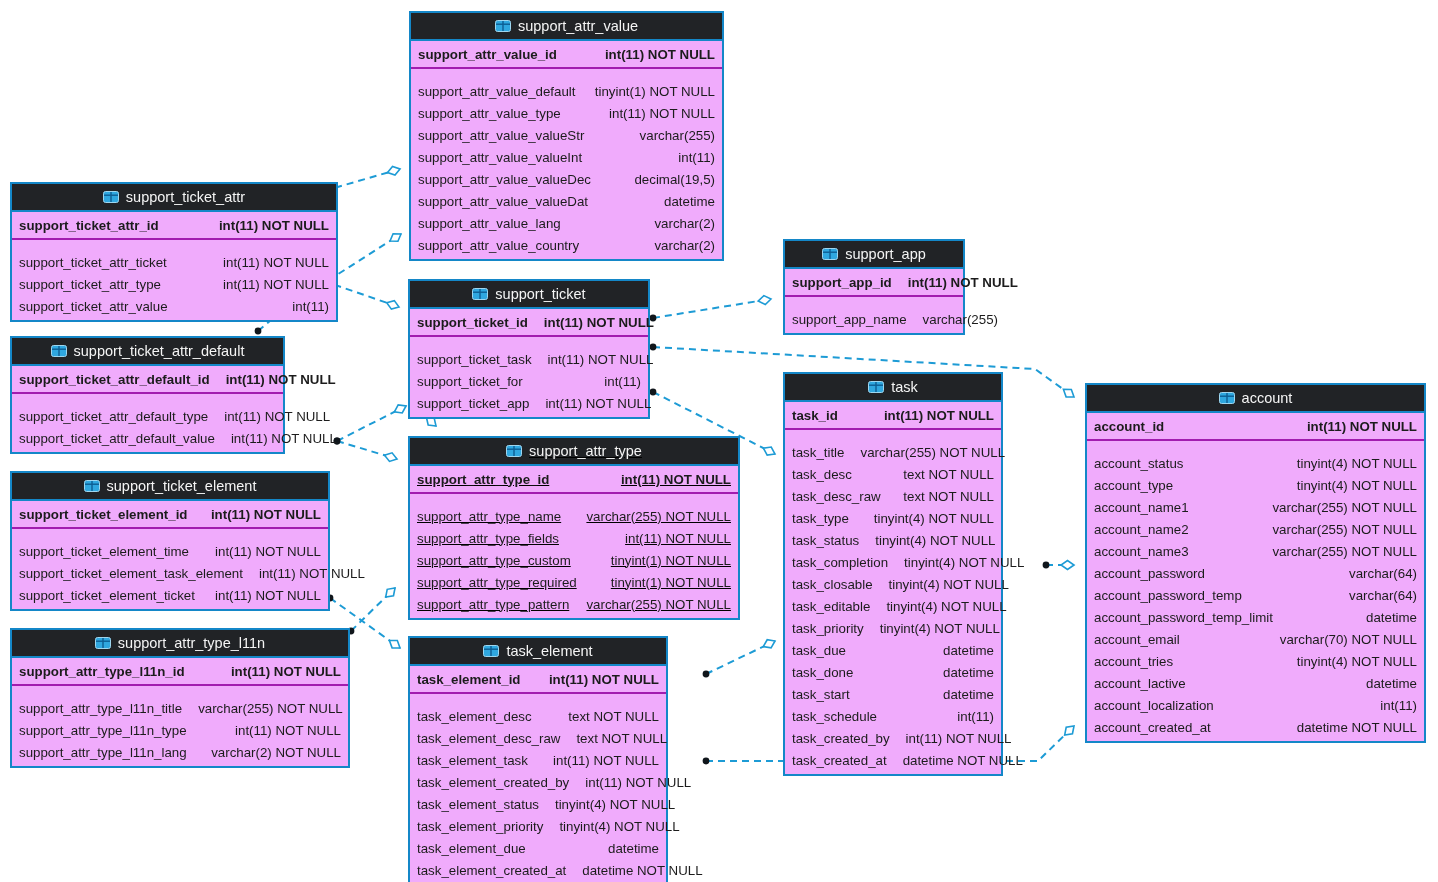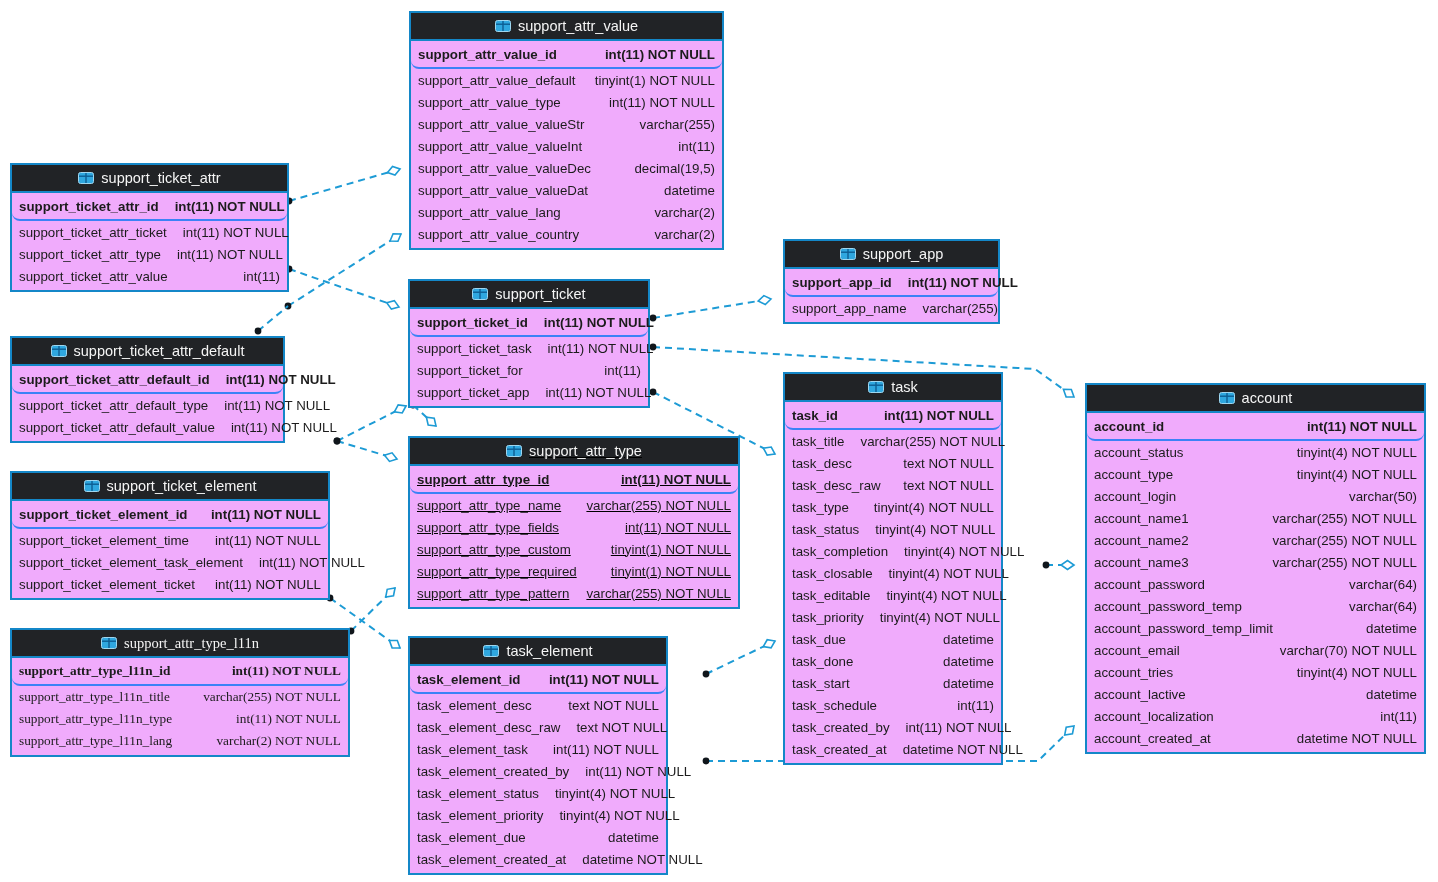--- a/index.html
+++ b/index.html
@@ -11,7 +11,7 @@
          gap:7px;font-size:14.5px;border-bottom:2px solid #1487c8;white-space:nowrap;padding:0 6px;}
   .ticon{display:flex;align-items:center;}
   .trow{height:22px;display:flex;align-items:center;padding:0 7px;font-size:13.3px;color:#1c1c1c;white-space:nowrap;}
-  .trow.pk{height:26px;border-bottom:2px solid #3b82f6;font-weight:bold;border-radius:8px;}
+  .trow.pk{height:26px;border-bottom:2px solid #a21caf;font-weight:bold;}
   .cname{margin-right:16px;}
   .ctype{margin-left:auto;text-align:right;}
   .rowsbox{padding:0 0 3px 0;}

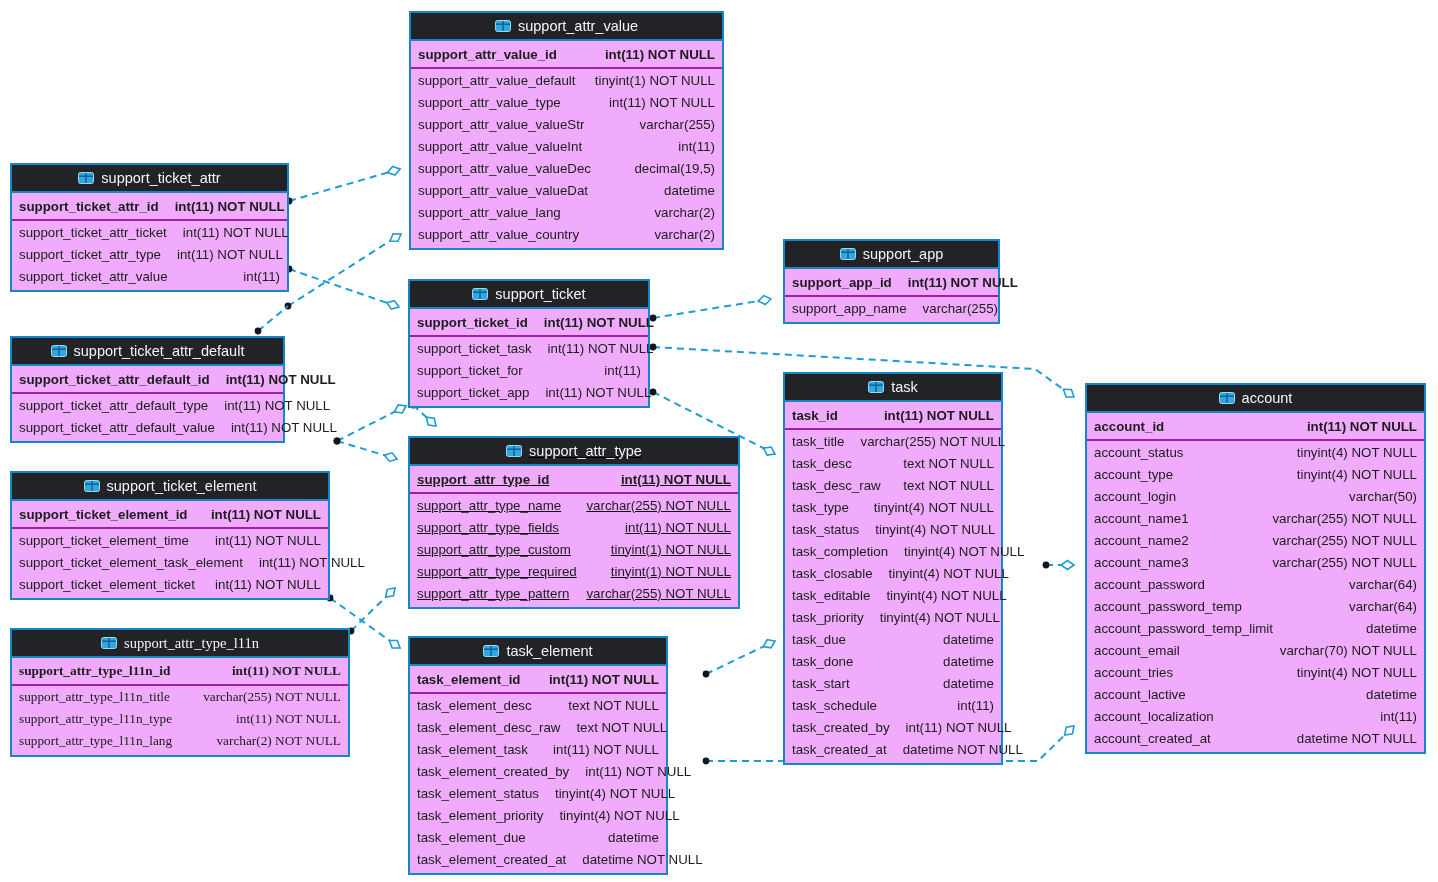--- a/index.html
+++ b/index.html
@@ -14,7 +14,7 @@
   .trow.pk{height:26px;border-bottom:2px solid #a21caf;font-weight:bold;}
   .cname{margin-right:16px;}
   .ctype{margin-left:auto;text-align:right;}
-  .rowsbox{padding:0 0 3px 0;}
+  .rowsbox{padding:11px 0 3px 0;}
 </style>
 </head>
 <body>

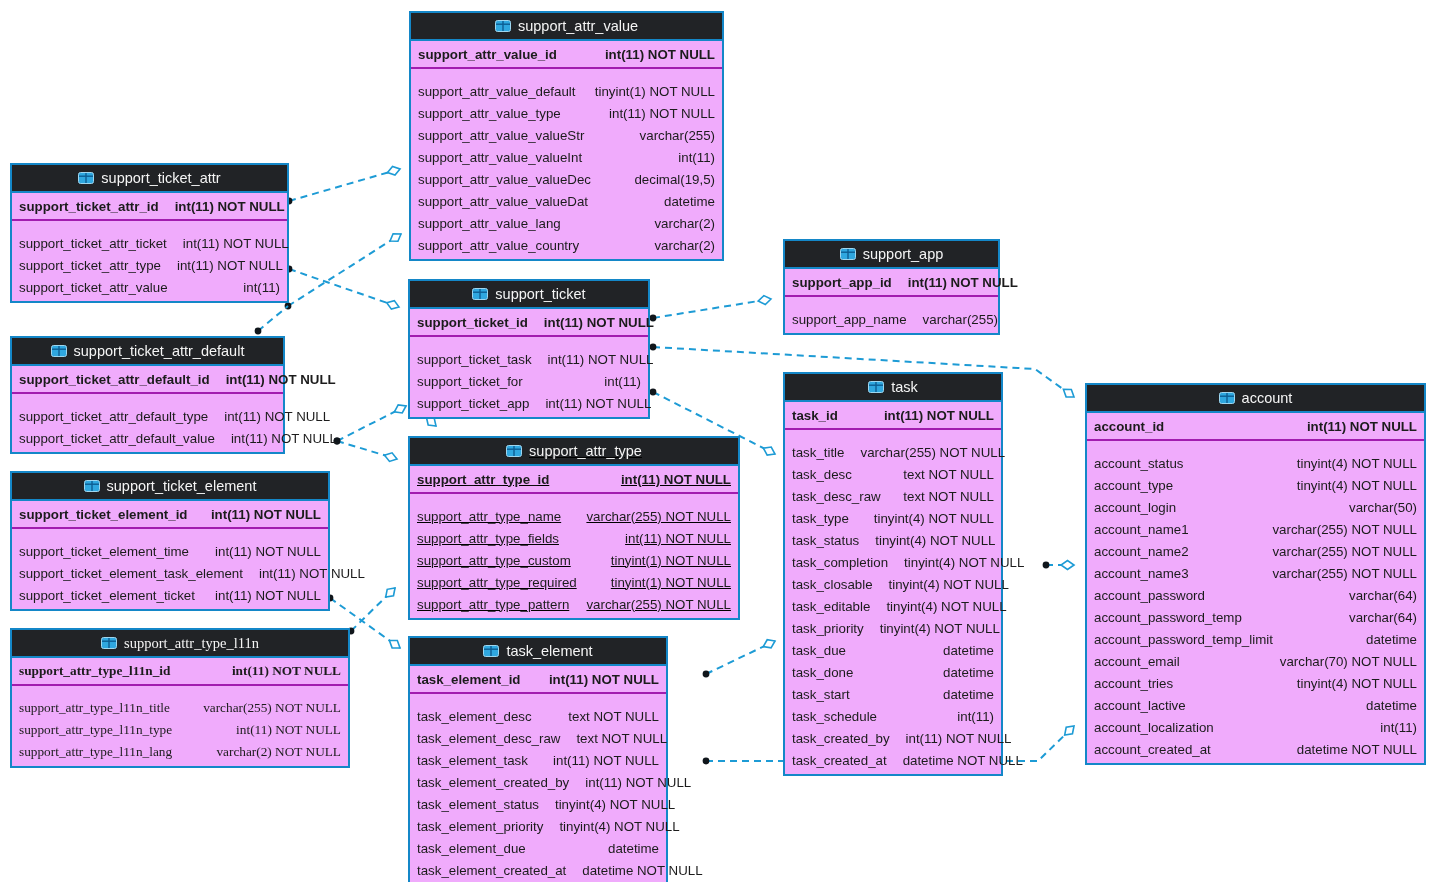--- a/index.html
+++ b/index.html
@@ -147,7 +147,7 @@
           </div>
         </div>
       </div>
-      <div class="db-table" style="left: 10px; top: 163px; width: 279px;">
+      <div class="db-table" style="left: 10px; top: 182px; width: 328px;">
         <div class="thead">
           <span class="ticon">
             <svg width="16" height="12" viewBox="0 0 16 12">

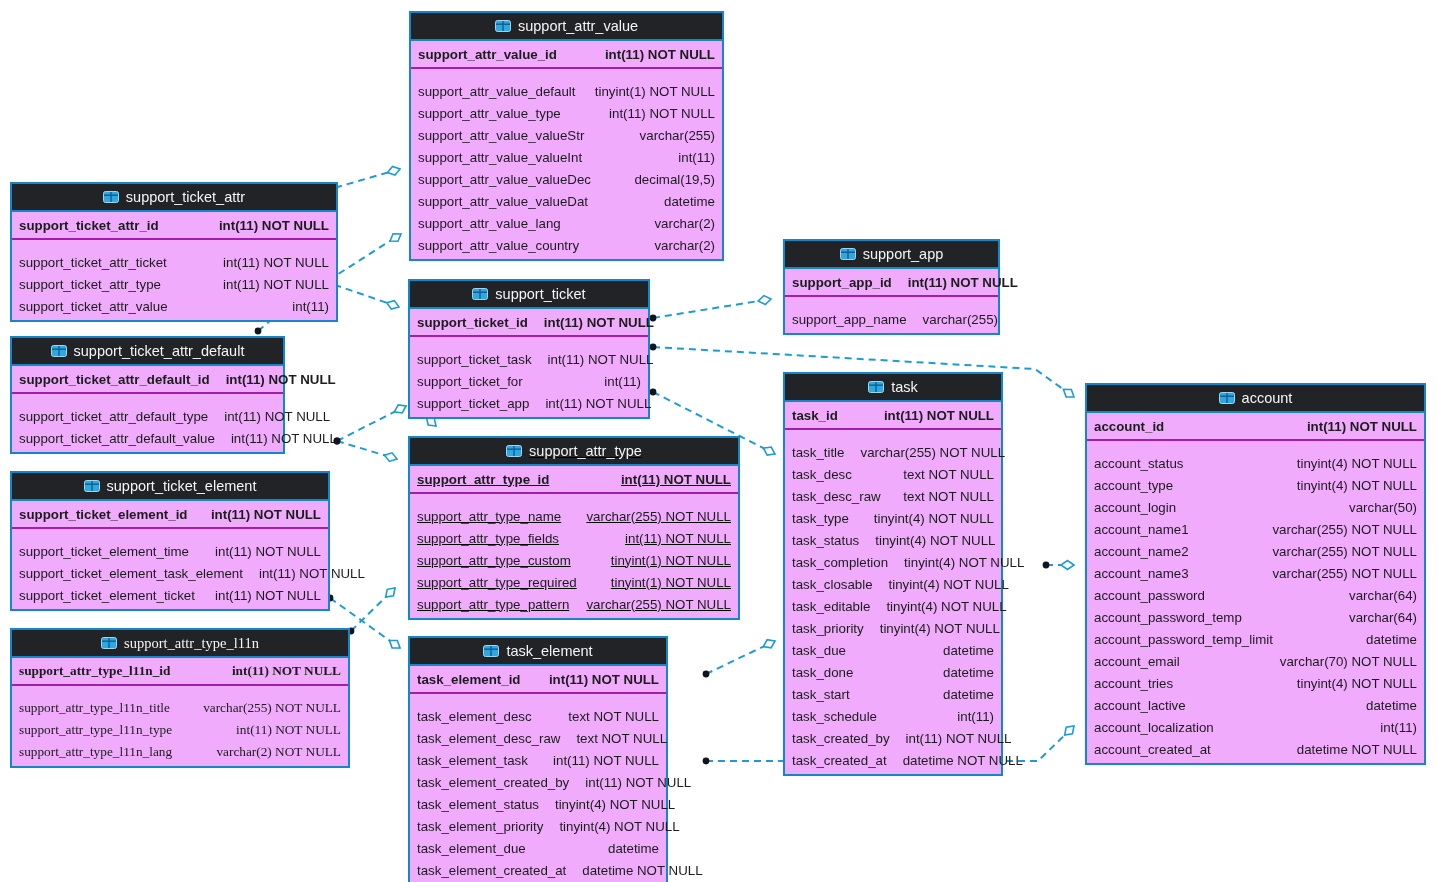--- a/index.html
+++ b/index.html
@@ -381,7 +381,7 @@
           </div>
         </div>
       </div>
-      <div class="db-table" style="left: 783px; top: 239px; width: 217px;">
+      <div class="db-table" style="left: 783px; top: 239px; width: 182px;">
         <div class="thead">
           <span class="ticon">
             <svg width="16" height="12" viewBox="0 0 16 12">

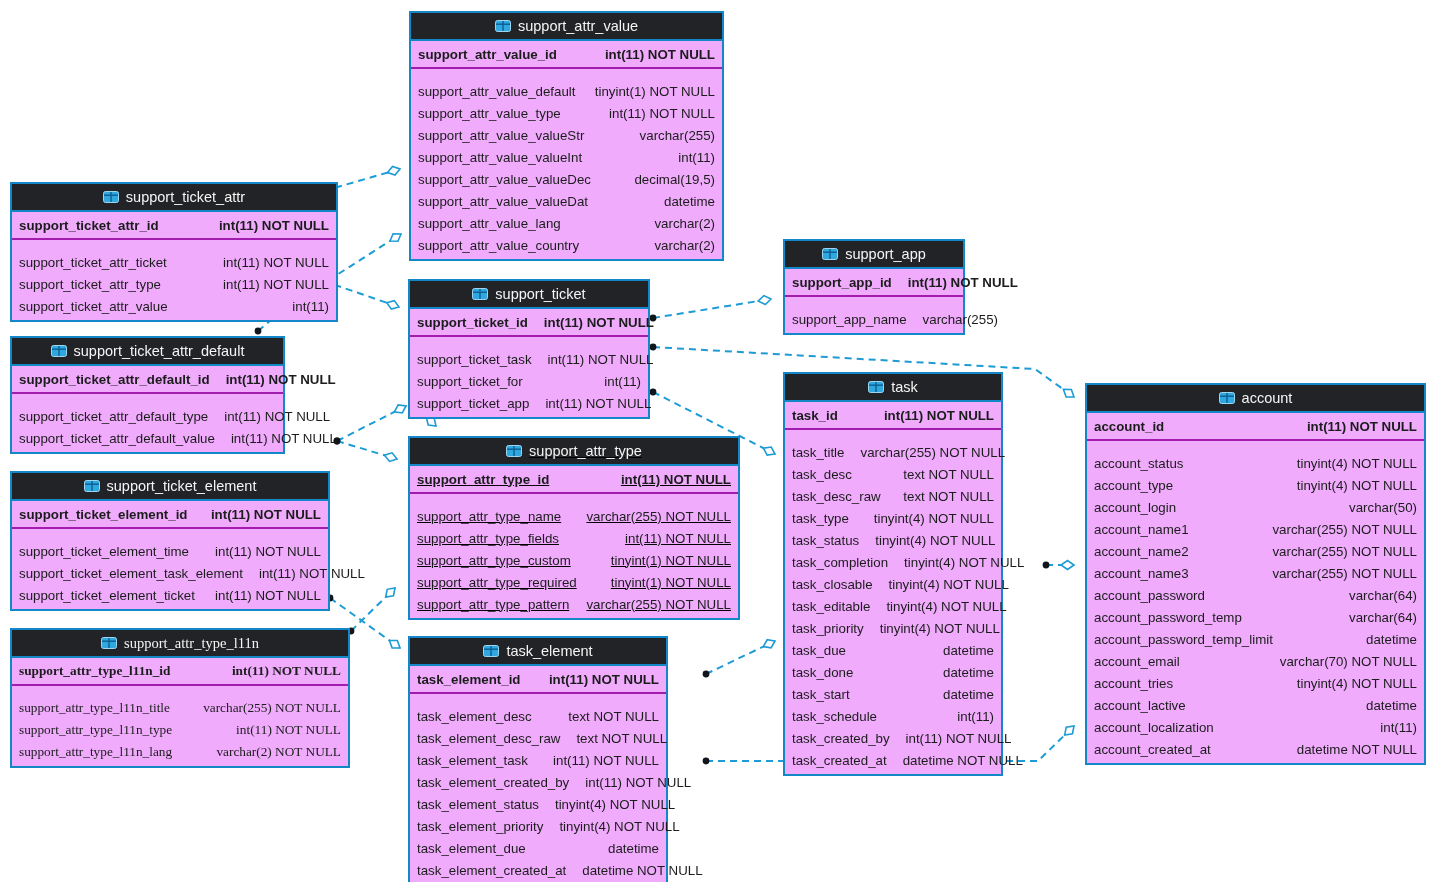--- a/index.html
+++ b/index.html
@@ -506,10 +506,6 @@
             <span class="ctype">tinyint(4) NOT NULL</span>
           </div>
           <div class="trow">
-            <span class="cname">account_login</span>
-            <span class="ctype">varchar(50)</span>
-          </div>
-          <div class="trow">
             <span class="cname">account_name1</span>
             <span class="ctype">varchar(255) NOT NULL</span>
           </div>

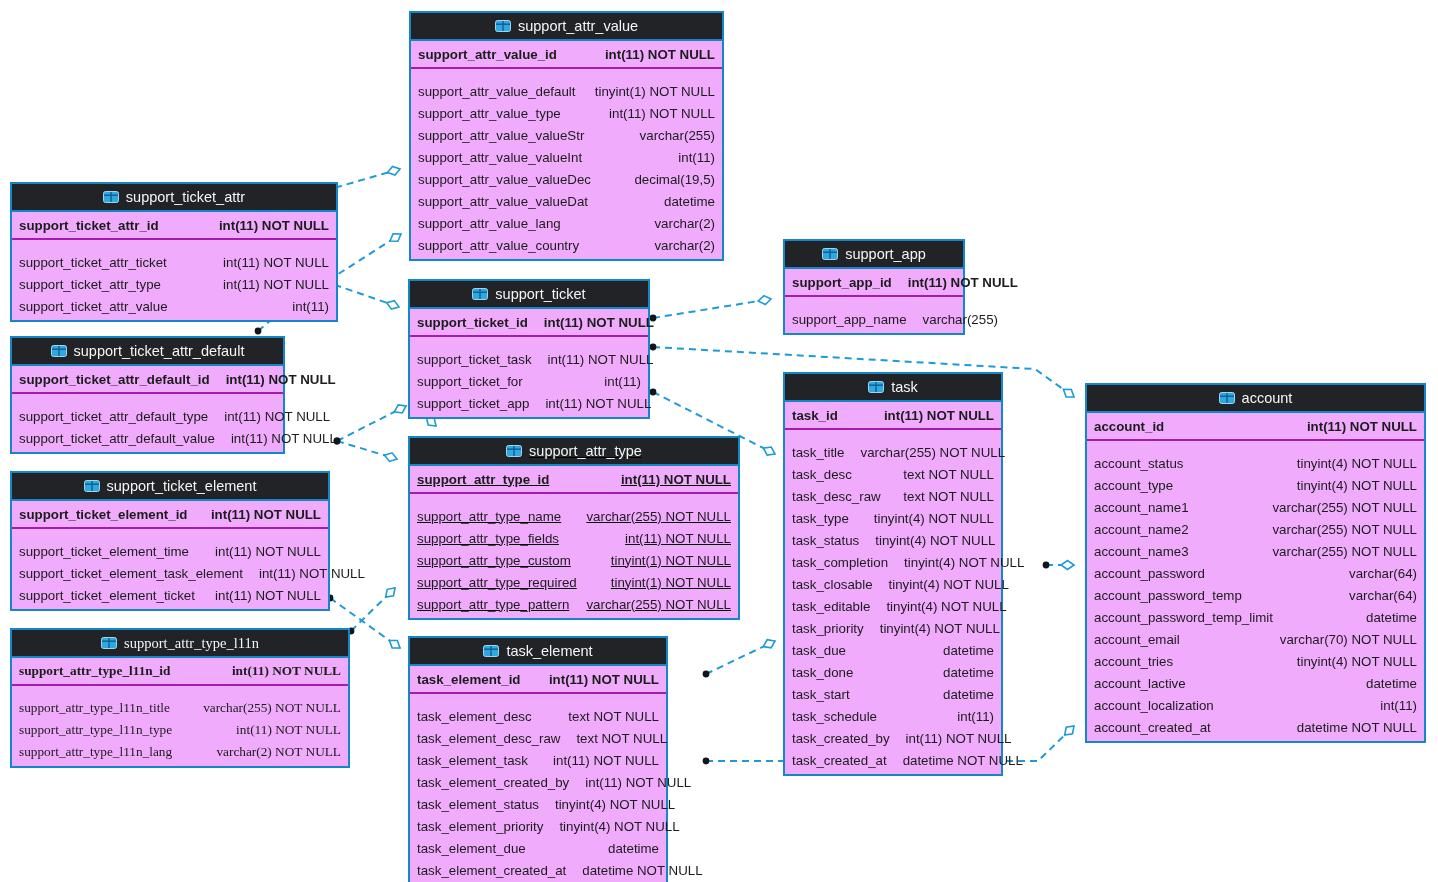--- a/index.html
+++ b/index.html
@@ -233,7 +233,7 @@
           </div>
         </div>
       </div>
-      <div class="db-table" style="left: 10px; top: 628px; width: 340px; font-family: Liberation Serif, serif;">
+      <div class="db-table" style="left: 10px; top: 628px; width: 340px;">
         <div class="thead">
           <span class="ticon">
             <svg width="16" height="12" viewBox="0 0 16 12">

